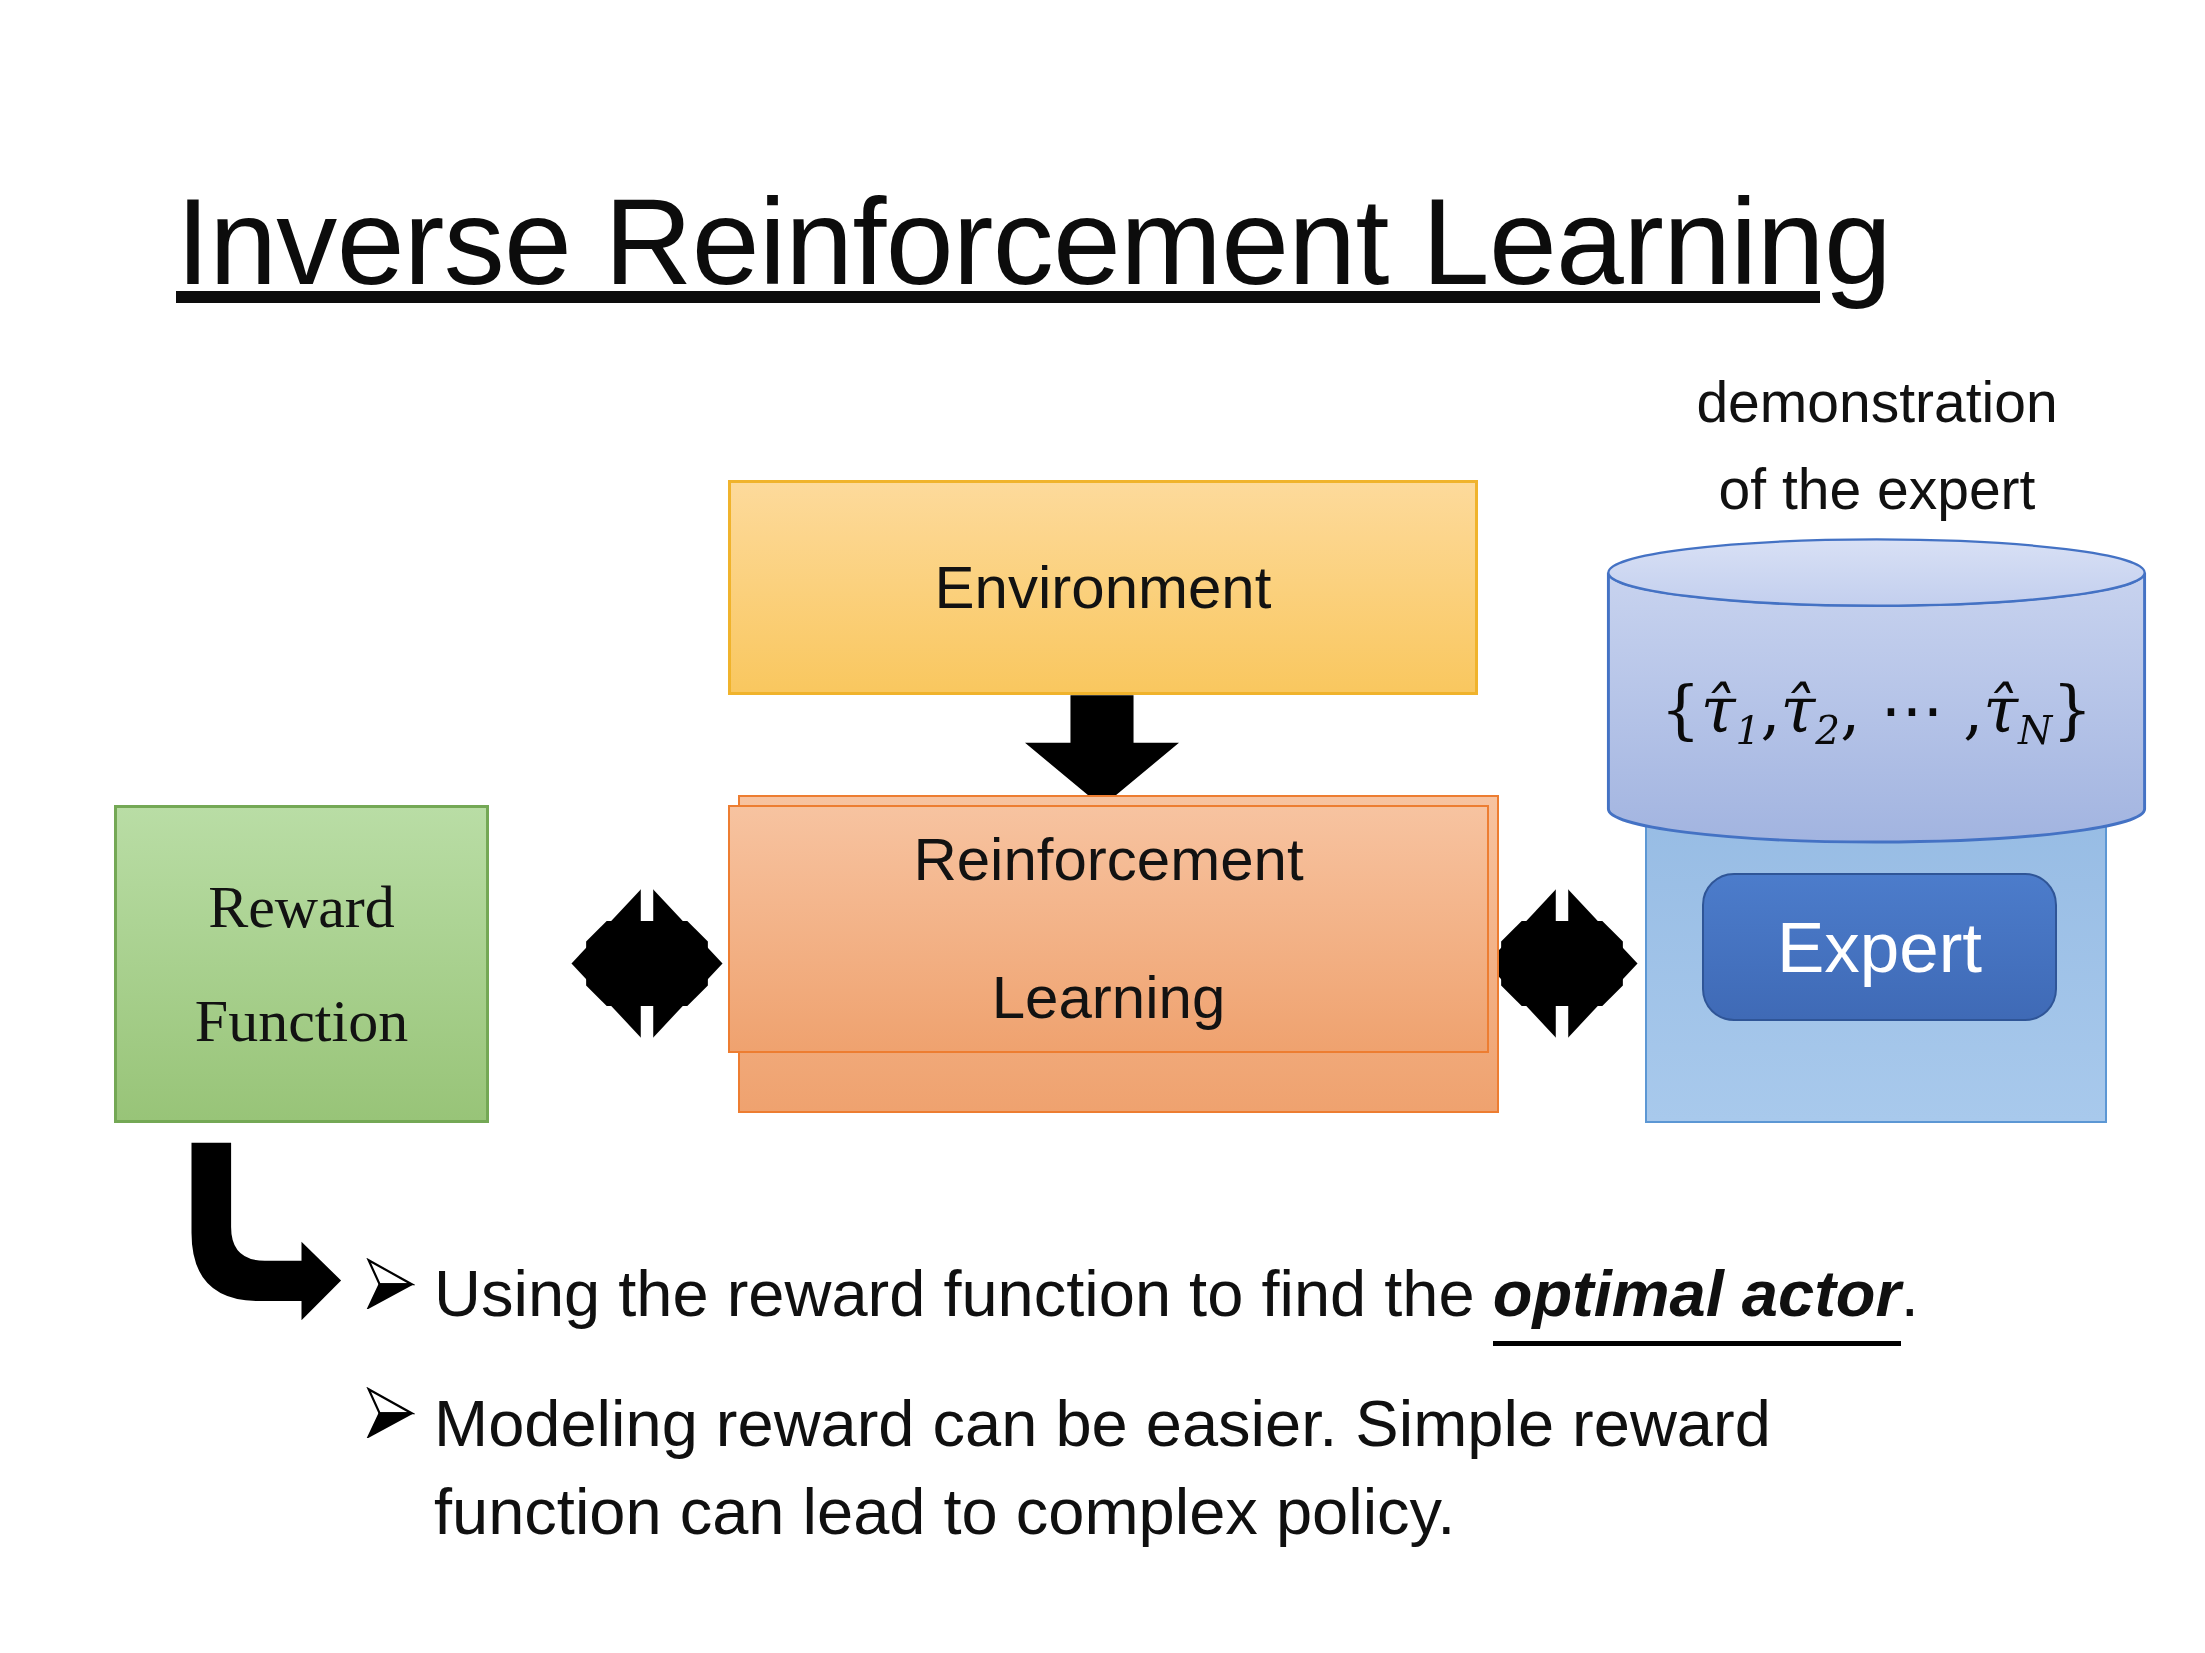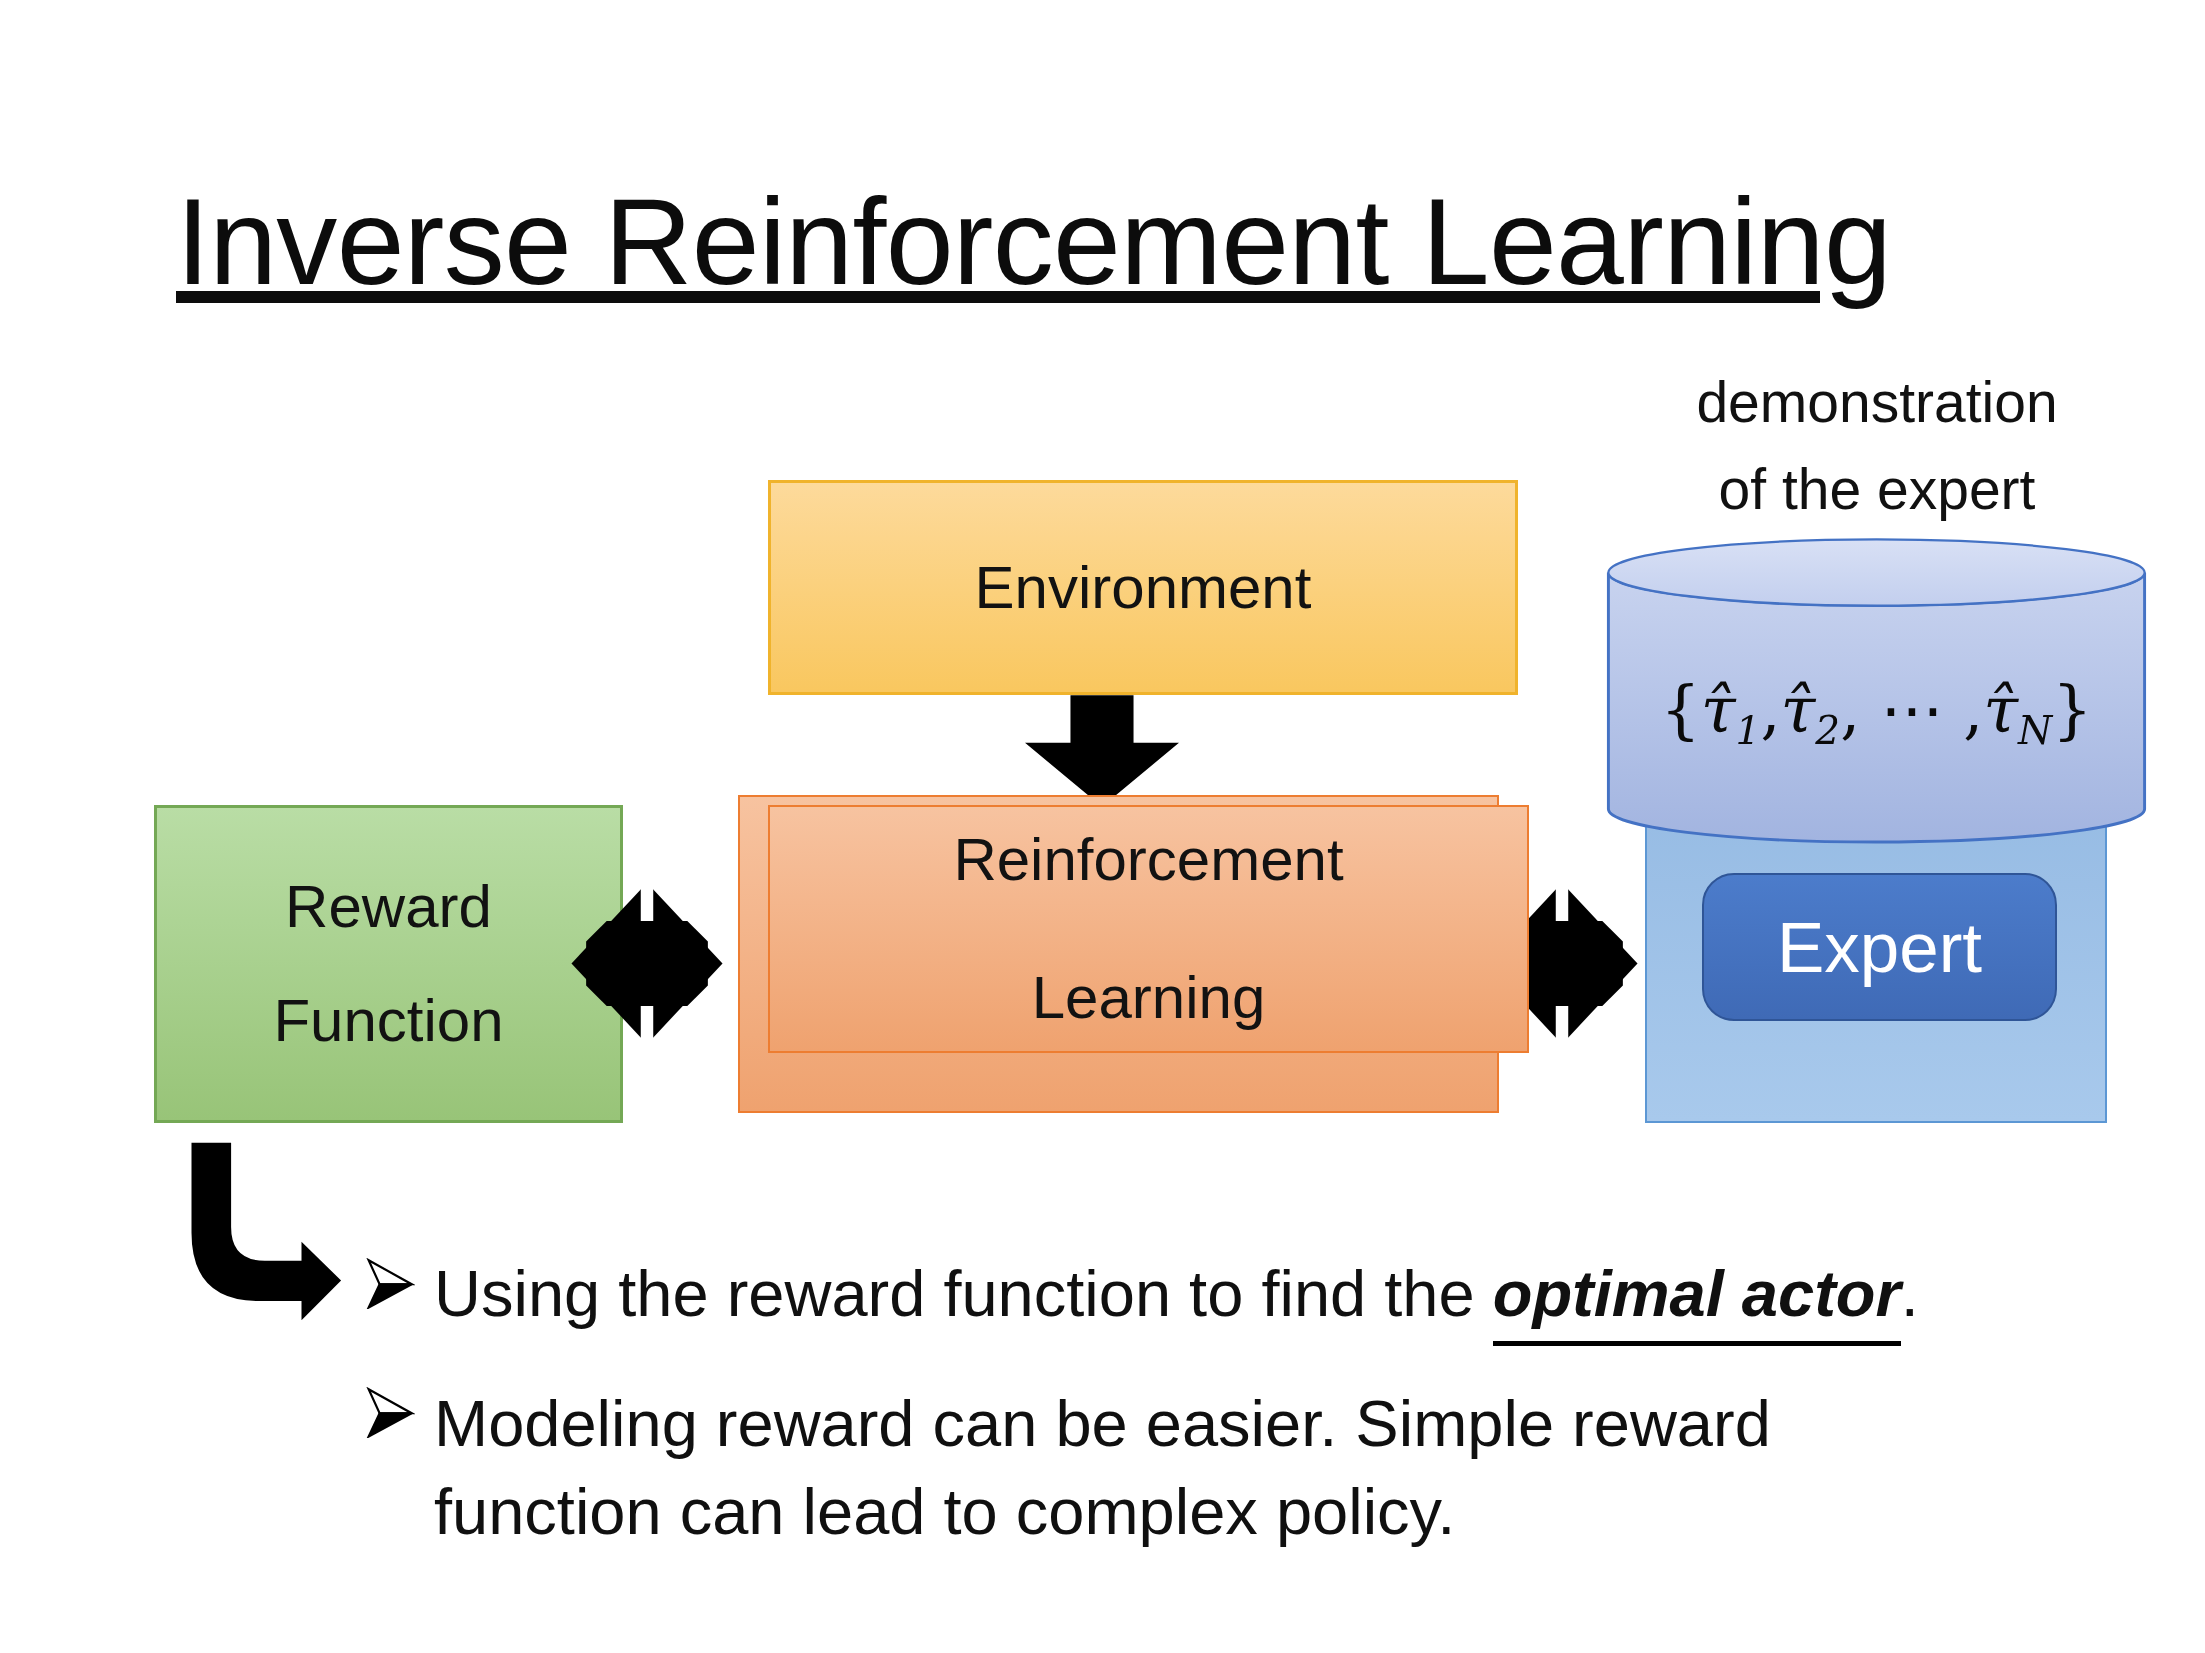--- a/index.html
+++ b/index.html
@@ -20,7 +20,7 @@
   }
 
   .box { box-sizing:border-box; display:flex; align-items:center; justify-content:center;
-         text-align:center; color:#121212;margin-left:40px; }
+         text-align:center; color:#121212; }
 
   .env {
     left:728px; top:480px; width:750px; height:215px;

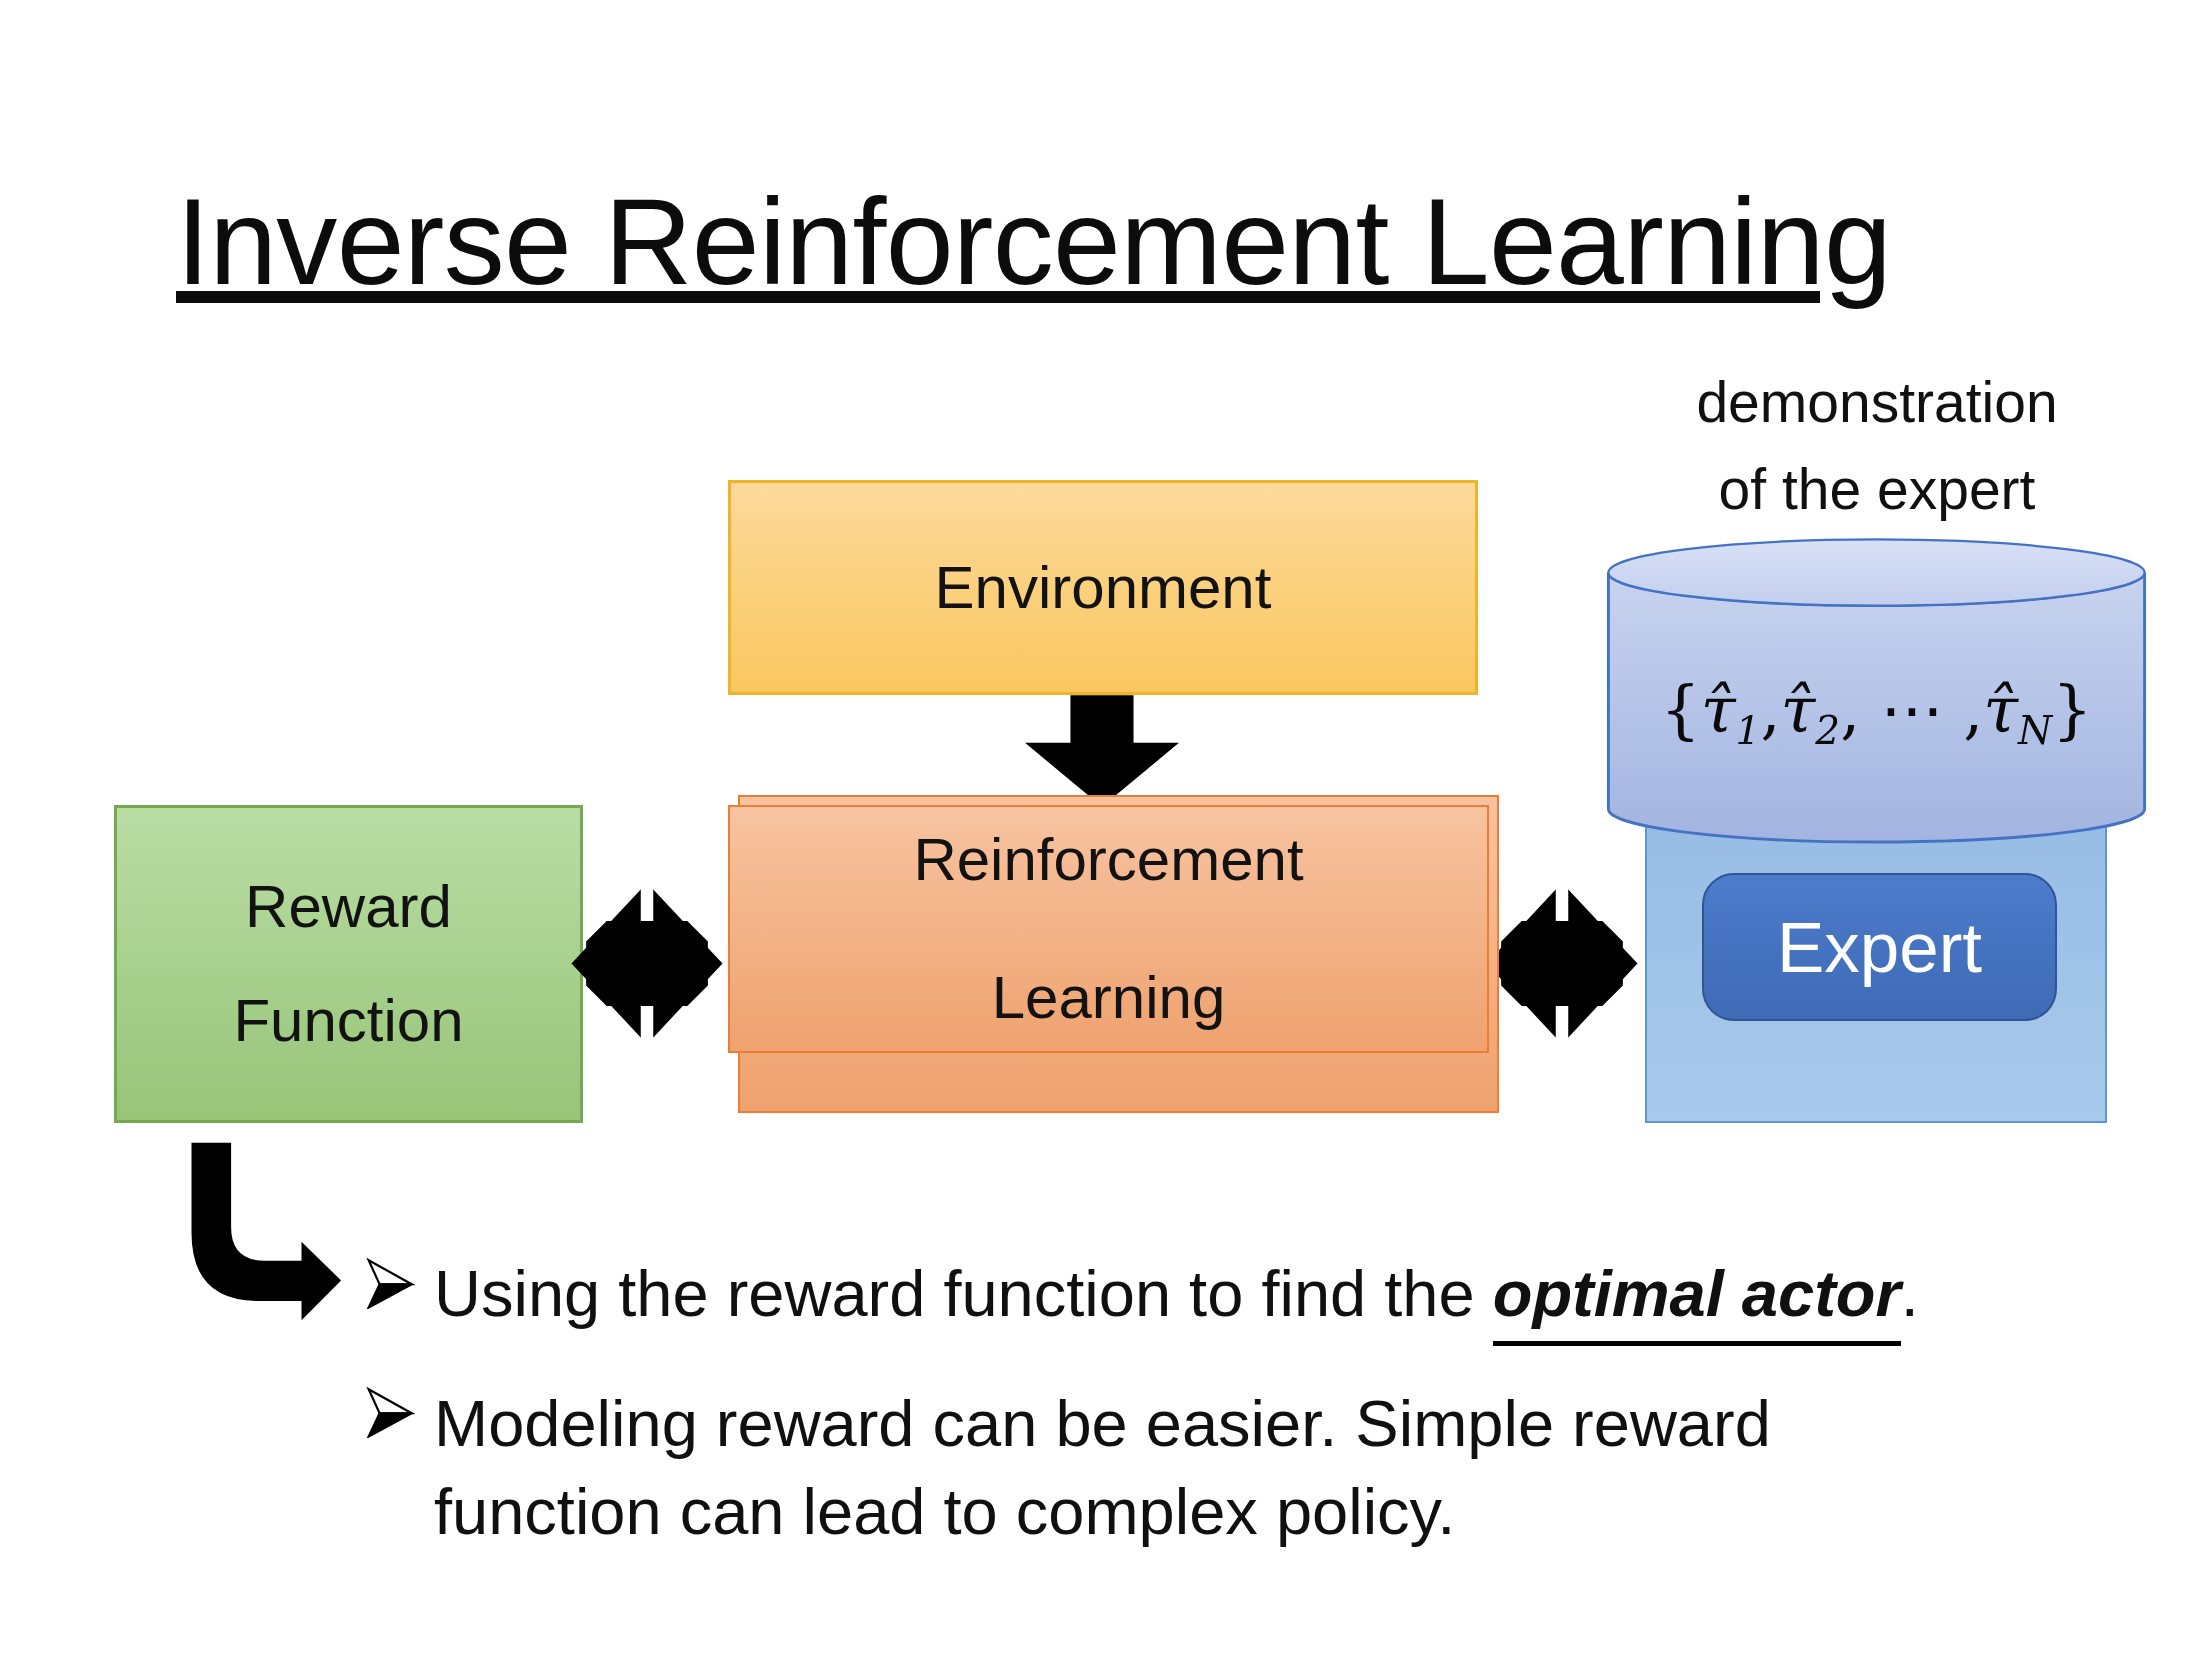--- a/index.html
+++ b/index.html
@@ -30,10 +30,10 @@
   }
 
   .reward {
-    left:114px; top:805px; width:469px; height:318px;
+    left:114px; top:805px; width:375px; height:318px;
     border:3.7px solid #74A855;
     background:linear-gradient(180deg,#B9DDA5 0%,#98C478 100%);
-    font-size:60px; line-height:1.9;
+    font-size:60px; line-height:1.9;font-family:Liberation Serif, serif;
   }
 
   .rl-shadow {

